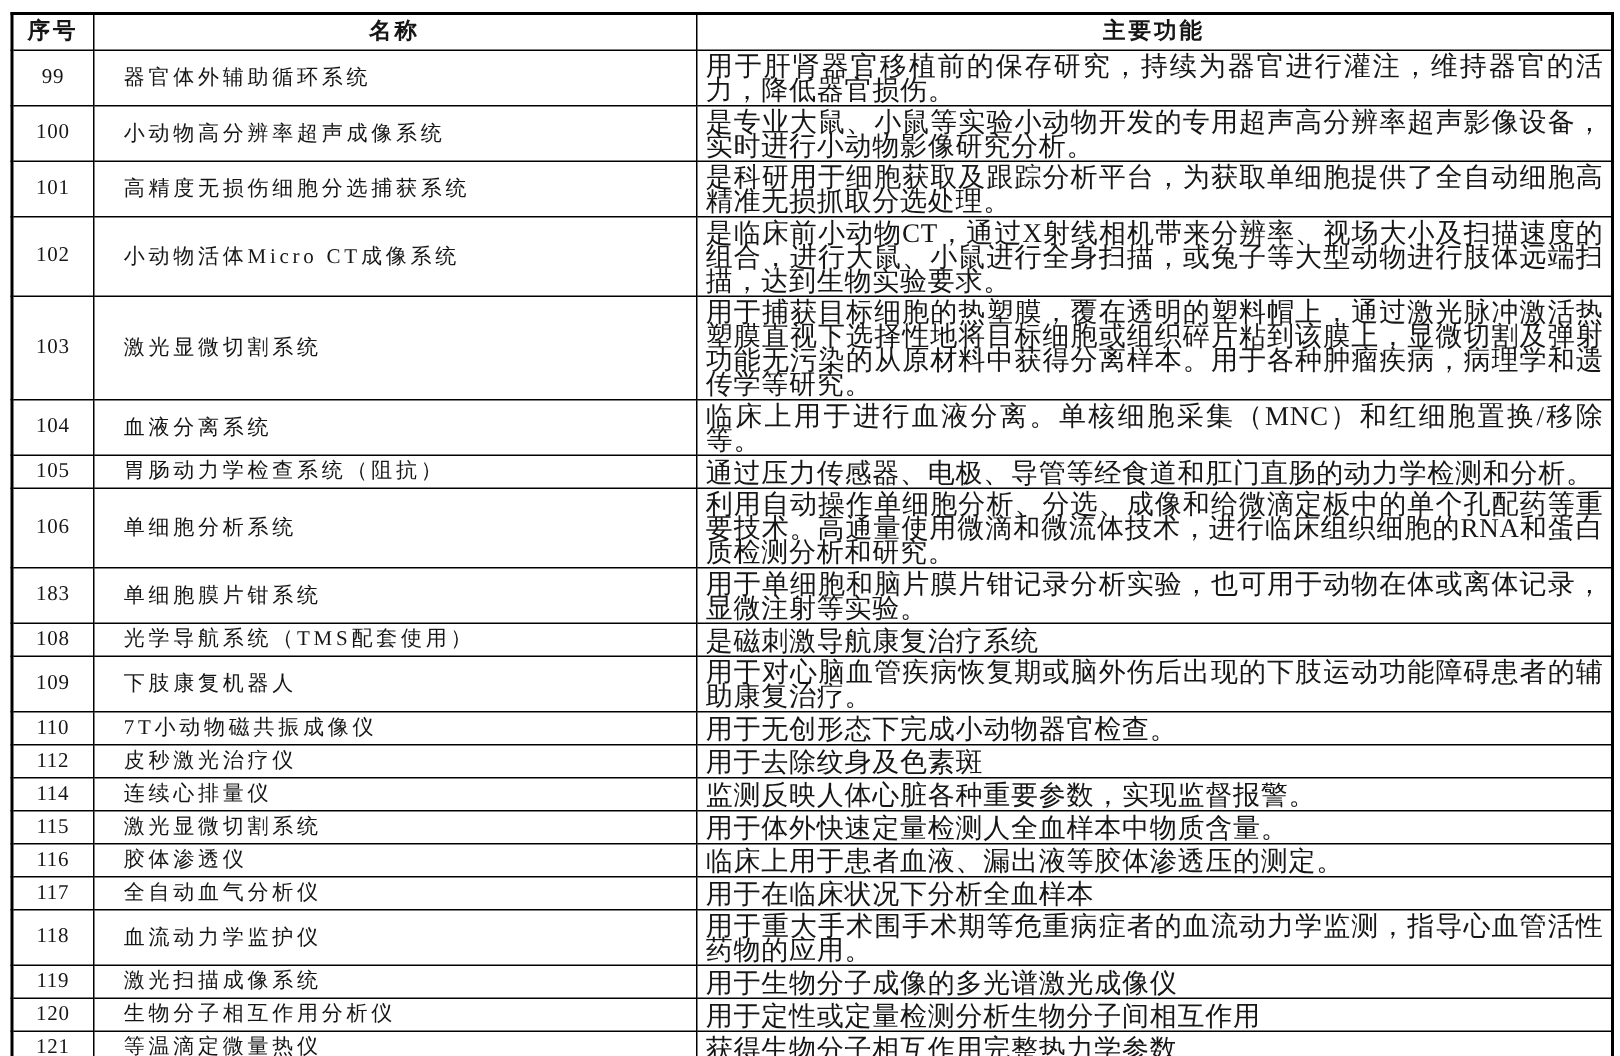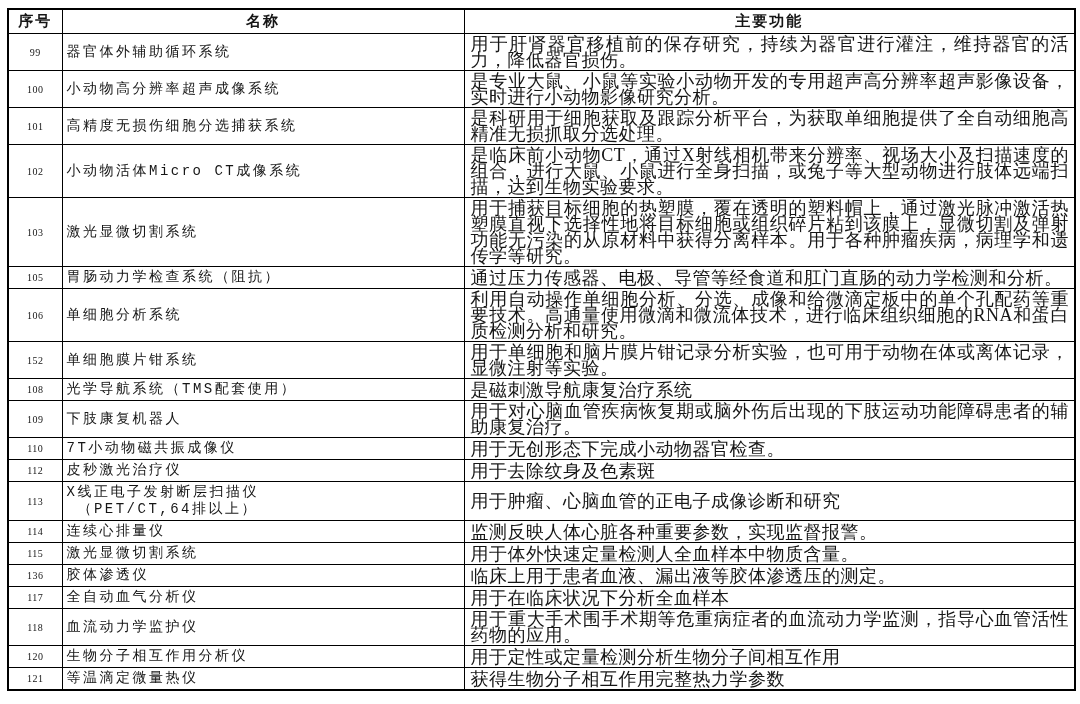--- a/index.html
+++ b/index.html
@@ -31,7 +31,7 @@
     line-height: 17px;
   }
   td.c-id {
-    font-size: 10px;
+    font-size: 14px;
     text-align: center;
     padding: 2px 2px;
     letter-spacing: 0.5px;

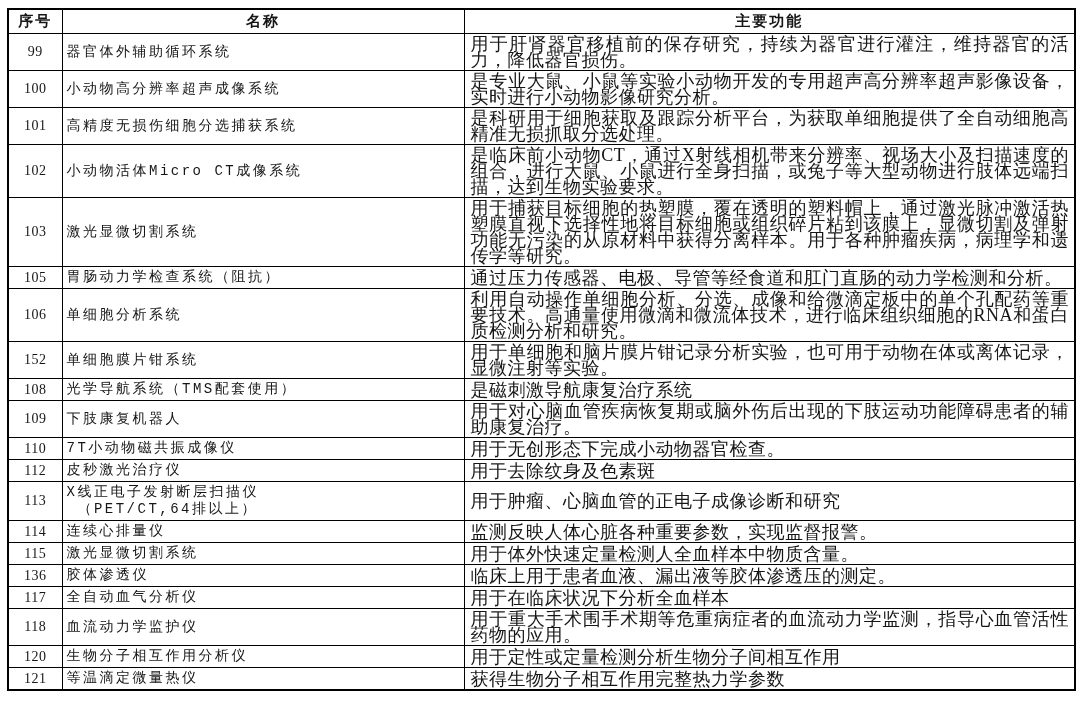--- a/index.html
+++ b/index.html
@@ -38,12 +38,11 @@
   }
   td.c-name {
     font-size: 14px;
-    padding: 2px 6px 2px 4px;
+    padding: 2px 6px 2px 20px;
     letter-spacing: 2.5px;
     line-height: 17px;
     white-space: pre-wrap;
     word-break: break-all;
-    font-family: Liberation Mono, monospace;
   }
   td.c-func {
     font-size: 18px;

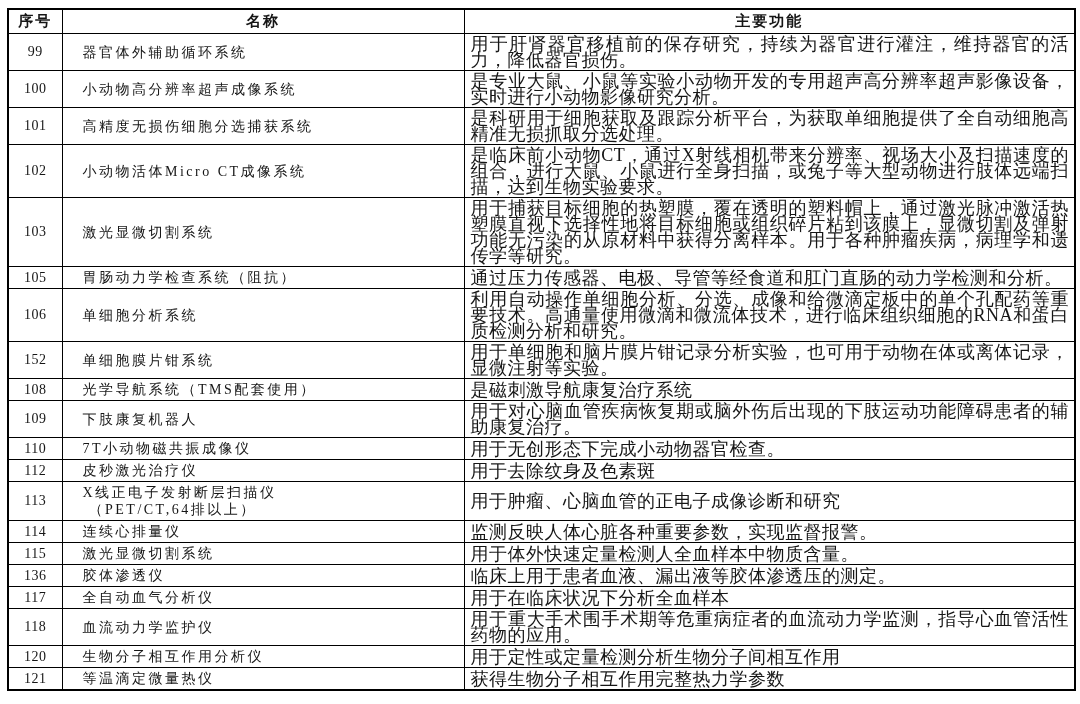--- a/index.html
+++ b/index.html
@@ -100,6 +100,11 @@
         <td class="c-func">用于捕获目标细胞的热塑膜，覆在透明的塑料帽上，通过激光脉冲激活热塑膜直视下选择性地将目标细胞或组织碎片粘到该膜上，显微切割及弹射功能无污染的从原材料中获得分离样本。用于各种肿瘤疾病，病理学和遗传学等研究。</td>
       </tr>
       <tr>
+        <td class="c-id">104</td>
+        <td class="c-name">血液分离系统</td>
+        <td class="c-func">临床上用于进行血液分离。单核细胞采集（MNC）和红细胞置换/移除等。</td>
+      </tr>
+      <tr>
         <td class="c-id">105</td>
         <td class="c-name">胃肠动力学检查系统（阻抗）</td>
         <td class="c-func">通过压力传感器、电极、导管等经食道和肛门直肠的动力学检测和分析。</td>

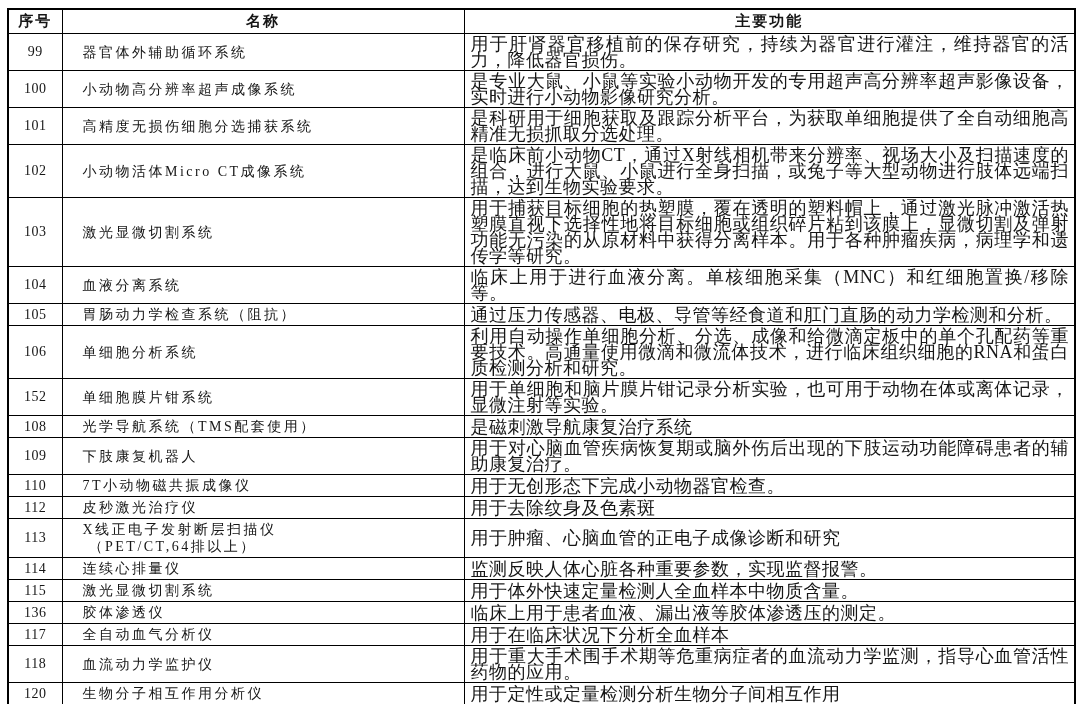--- a/index.html
+++ b/index.html
@@ -115,7 +115,7 @@
         <td class="c-func">利用自动操作单细胞分析、分选、成像和给微滴定板中的单个孔配药等重要技术。高通量使用微滴和微流体技术，进行临床组织细胞的RNA和蛋白质检测分析和研究。</td>
       </tr>
       <tr>
-        <td class="c-id">152</td>
+        <td class="c-id">183</td>
         <td class="c-name">单细胞膜片钳系统</td>
         <td class="c-func">用于单细胞和脑片膜片钳记录分析实验，也可用于动物在体或离体记录，显微注射等实验。</td>
       </tr>

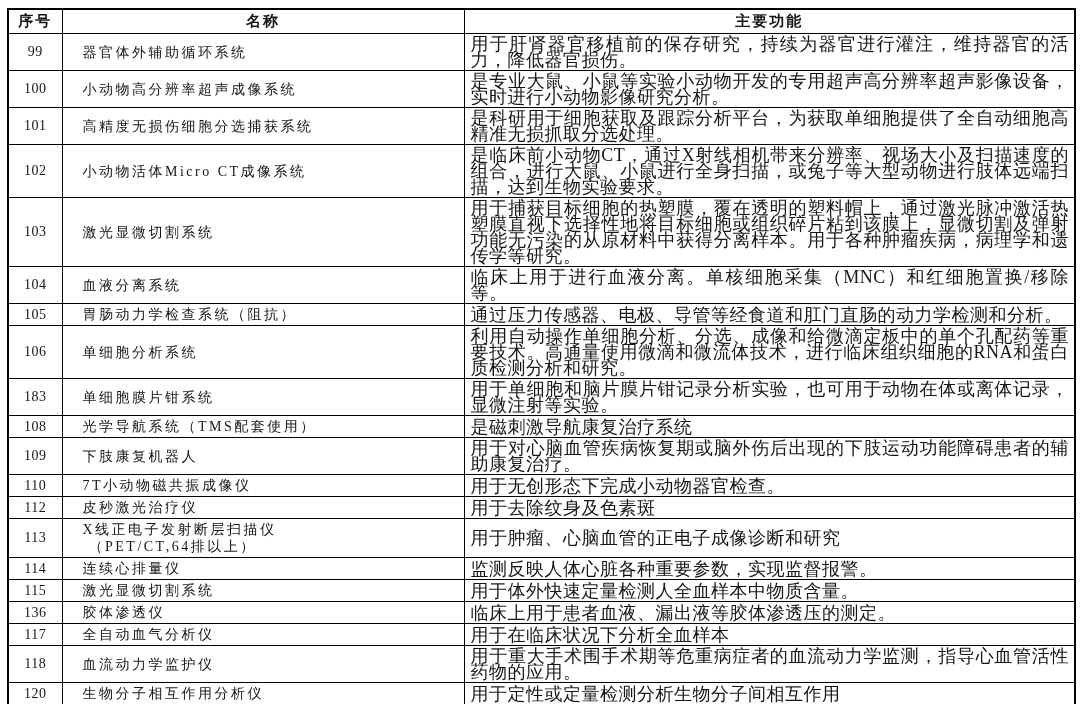--- a/index.html
+++ b/index.html
@@ -140,12 +140,6 @@
         <td class="c-func">用于去除纹身及色素斑</td>
       </tr>
       <tr>
-        <td class="c-id">113</td>
-        <td class="c-name">X线正电子发射断层扫描仪
- （PET/CT,64排以上）</td>
-        <td class="c-func">用于肿瘤、心脑血管的正电子成像诊断和研究</td>
-      </tr>
-      <tr>
         <td class="c-id">114</td>
         <td class="c-name">连续心排量仪</td>
         <td class="c-func">监测反映人体心脏各种重要参数，实现监督报警。</td>

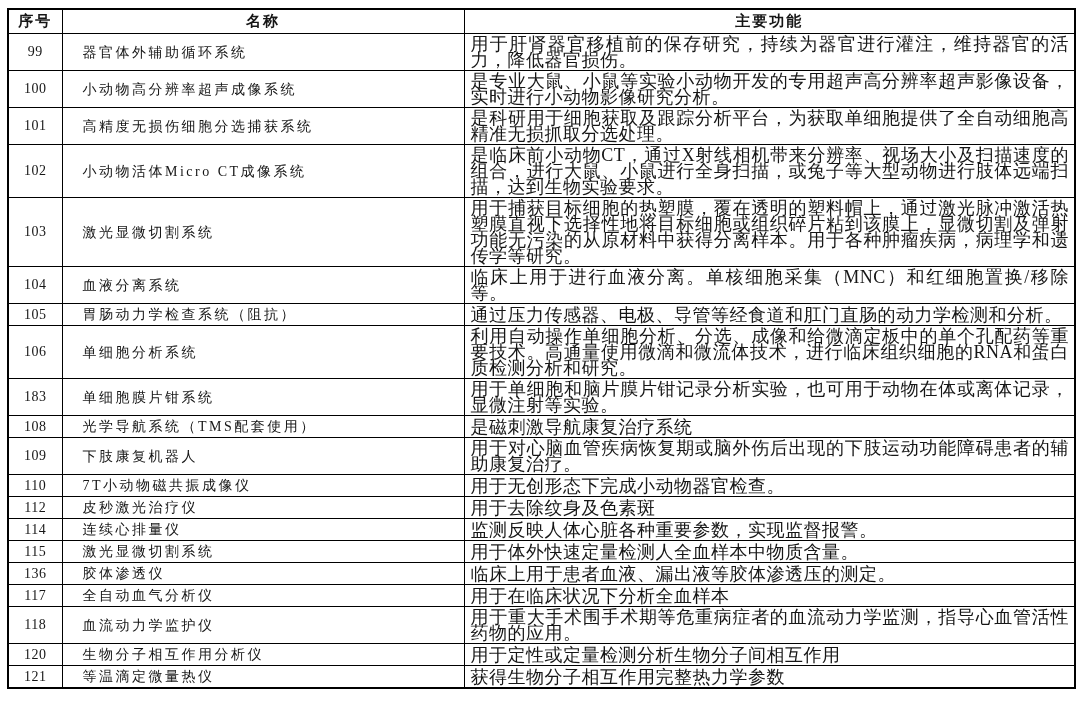--- a/index.html
+++ b/index.html
@@ -150,7 +150,7 @@
         <td class="c-func">用于体外快速定量检测人全血样本中物质含量。</td>
       </tr>
       <tr>
-        <td class="c-id">136</td>
+        <td class="c-id">116</td>
         <td class="c-name">胶体渗透仪</td>
         <td class="c-func">临床上用于患者血液、漏出液等胶体渗透压的测定。</td>
       </tr>

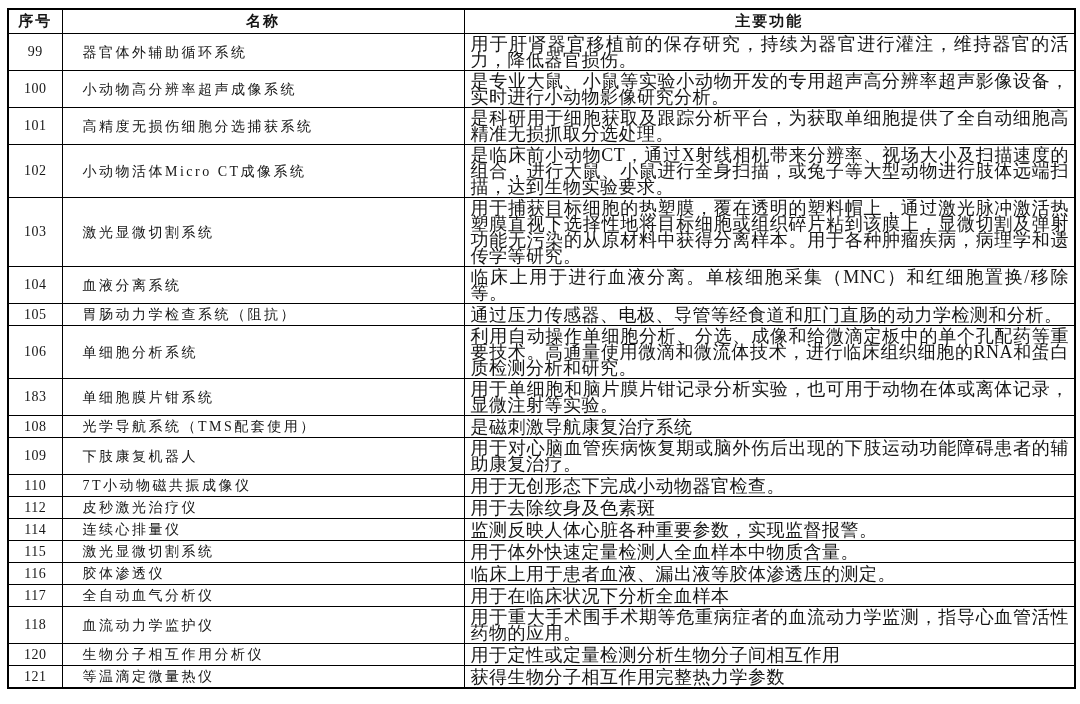--- a/index.html
+++ b/index.html
@@ -165,6 +165,11 @@
         <td class="c-func">用于重大手术围手术期等危重病症者的血流动力学监测，指导心血管活性药物的应用。</td>
       </tr>
       <tr>
+        <td class="c-id">119</td>
+        <td class="c-name">激光扫描成像系统</td>
+        <td class="c-func">用于生物分子成像的多光谱激光成像仪</td>
+      </tr>
+      <tr>
         <td class="c-id">120</td>
         <td class="c-name">生物分子相互作用分析仪</td>
         <td class="c-func">用于定性或定量检测分析生物分子间相互作用</td>

